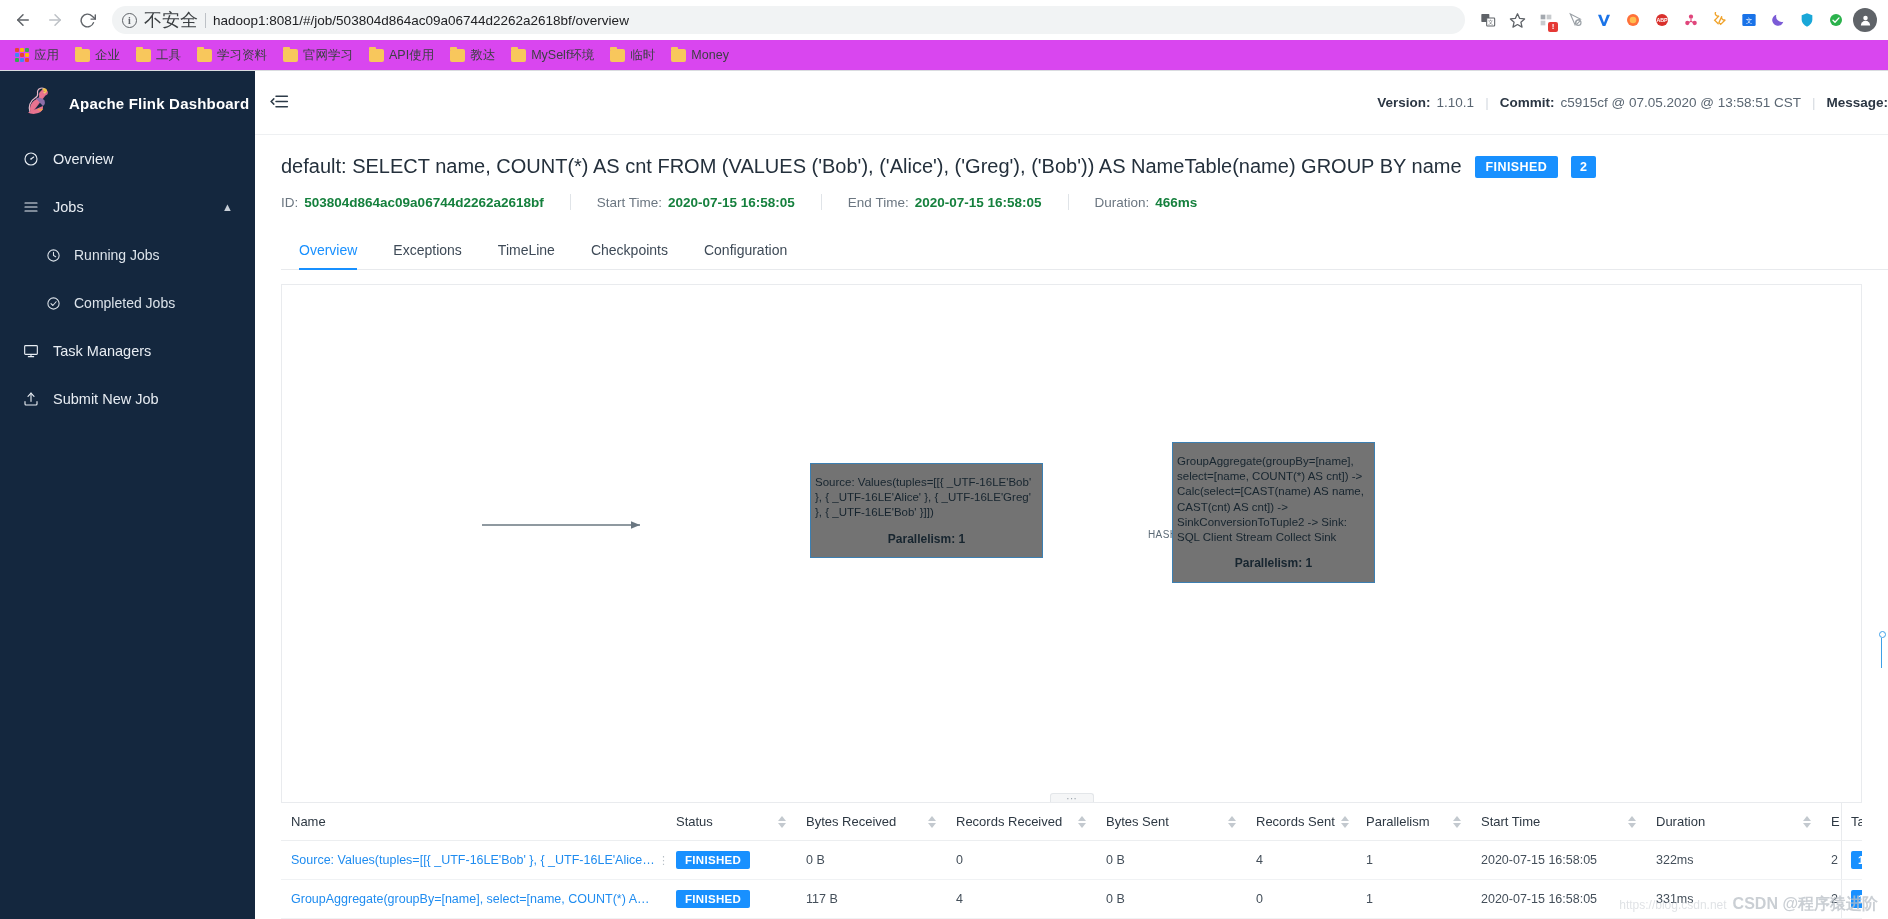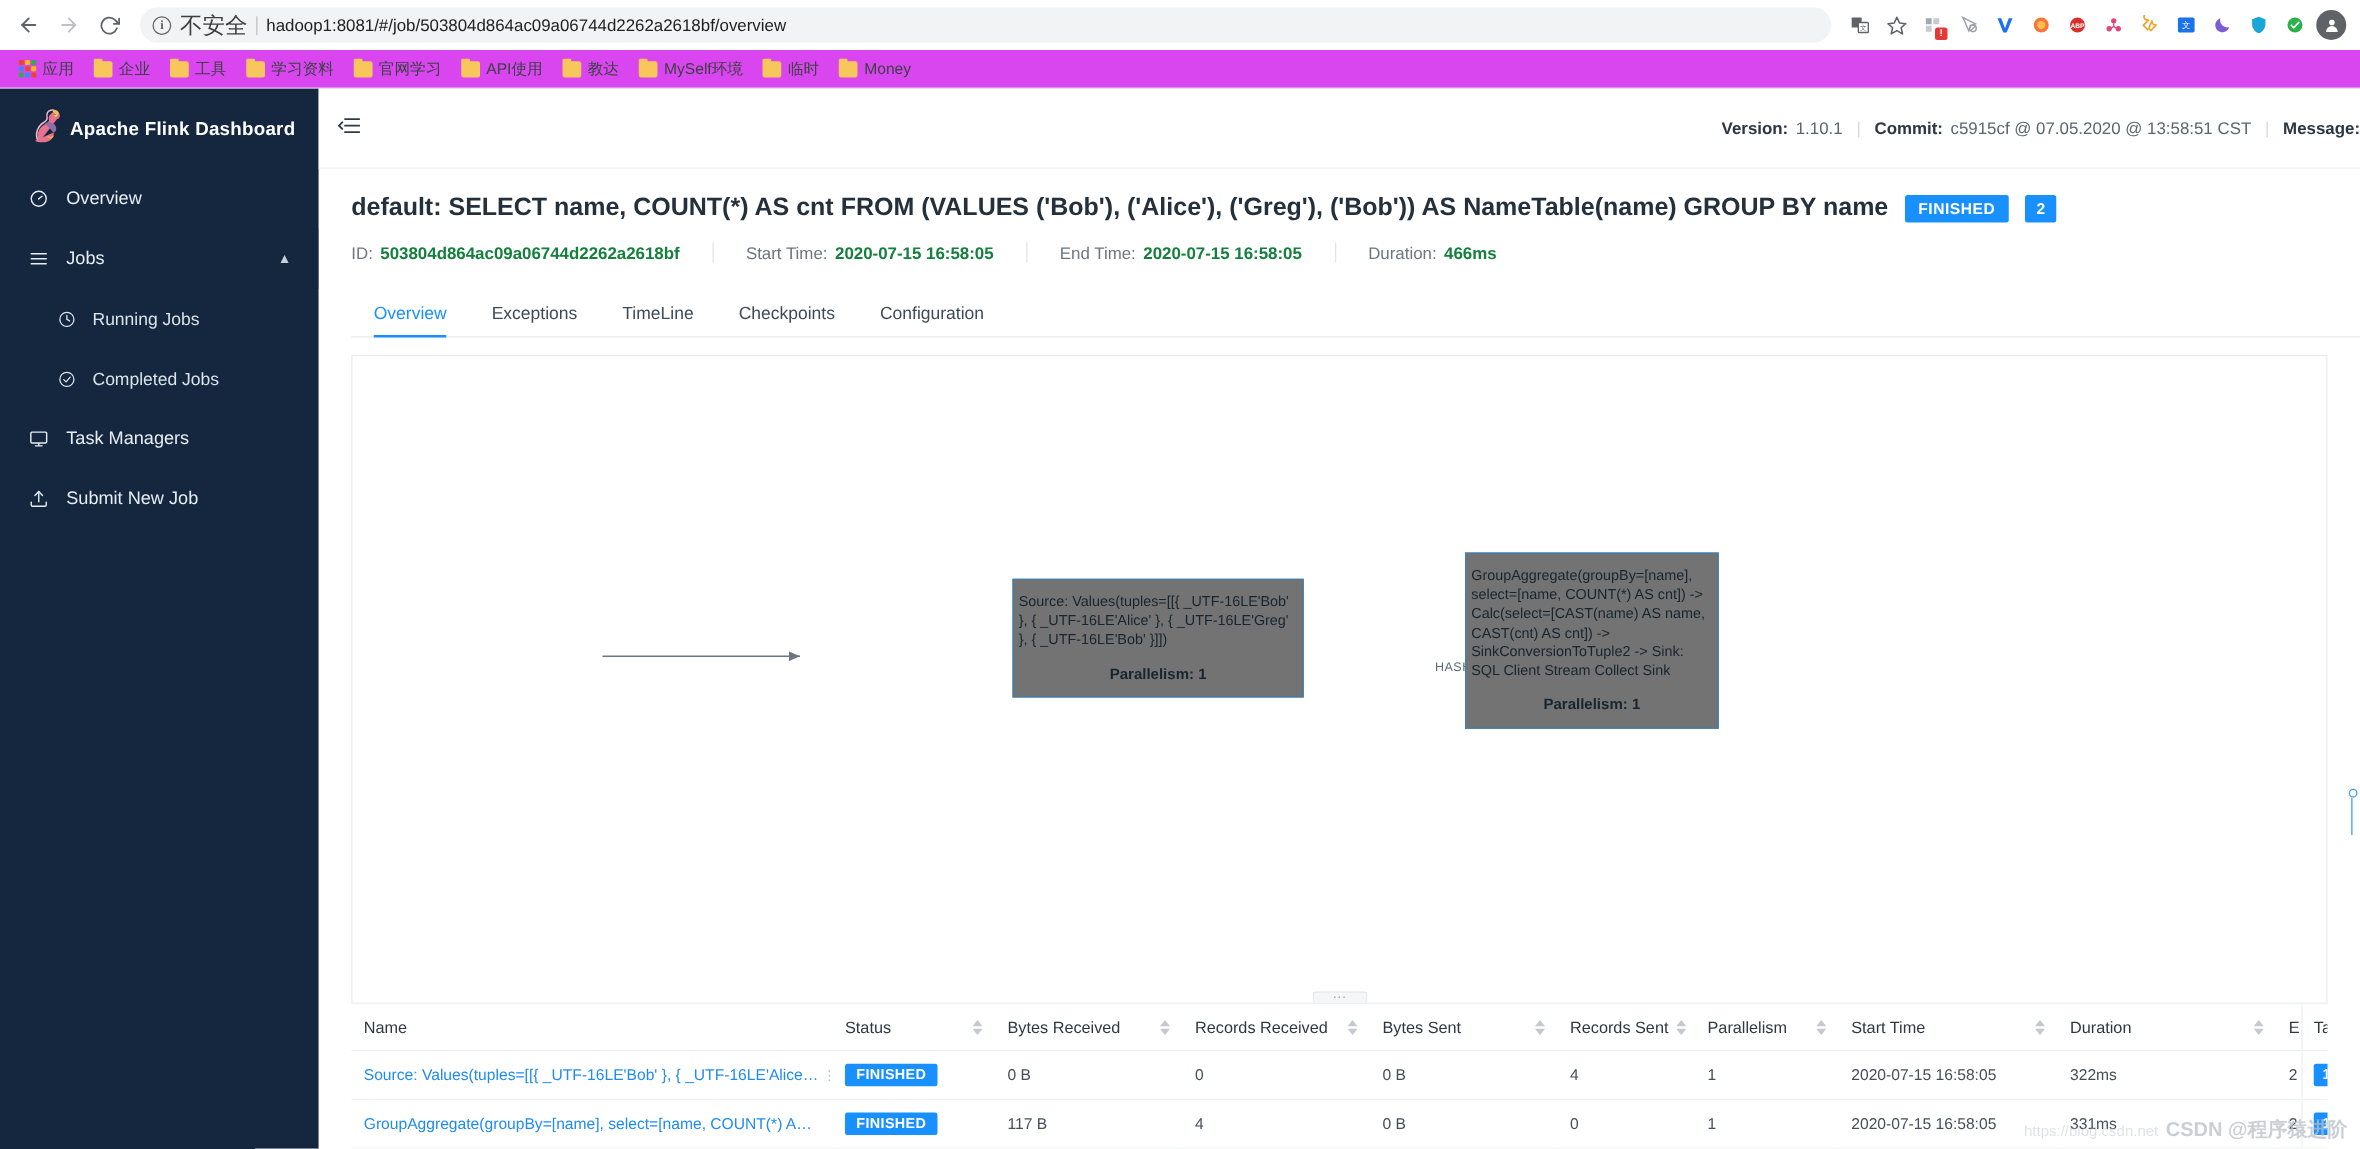--- a/index.html
+++ b/index.html
@@ -94,7 +94,7 @@
   }
   .brand {
     height: 64px; display: flex; align-items: center;
-    padding: 0 0 0 22px; 
+    padding: 0 0 0 22px; gap: 13px;
   }
   .brand-title { font-size: 15px; font-weight: bold; letter-spacing: .2px; }
   .side-item {

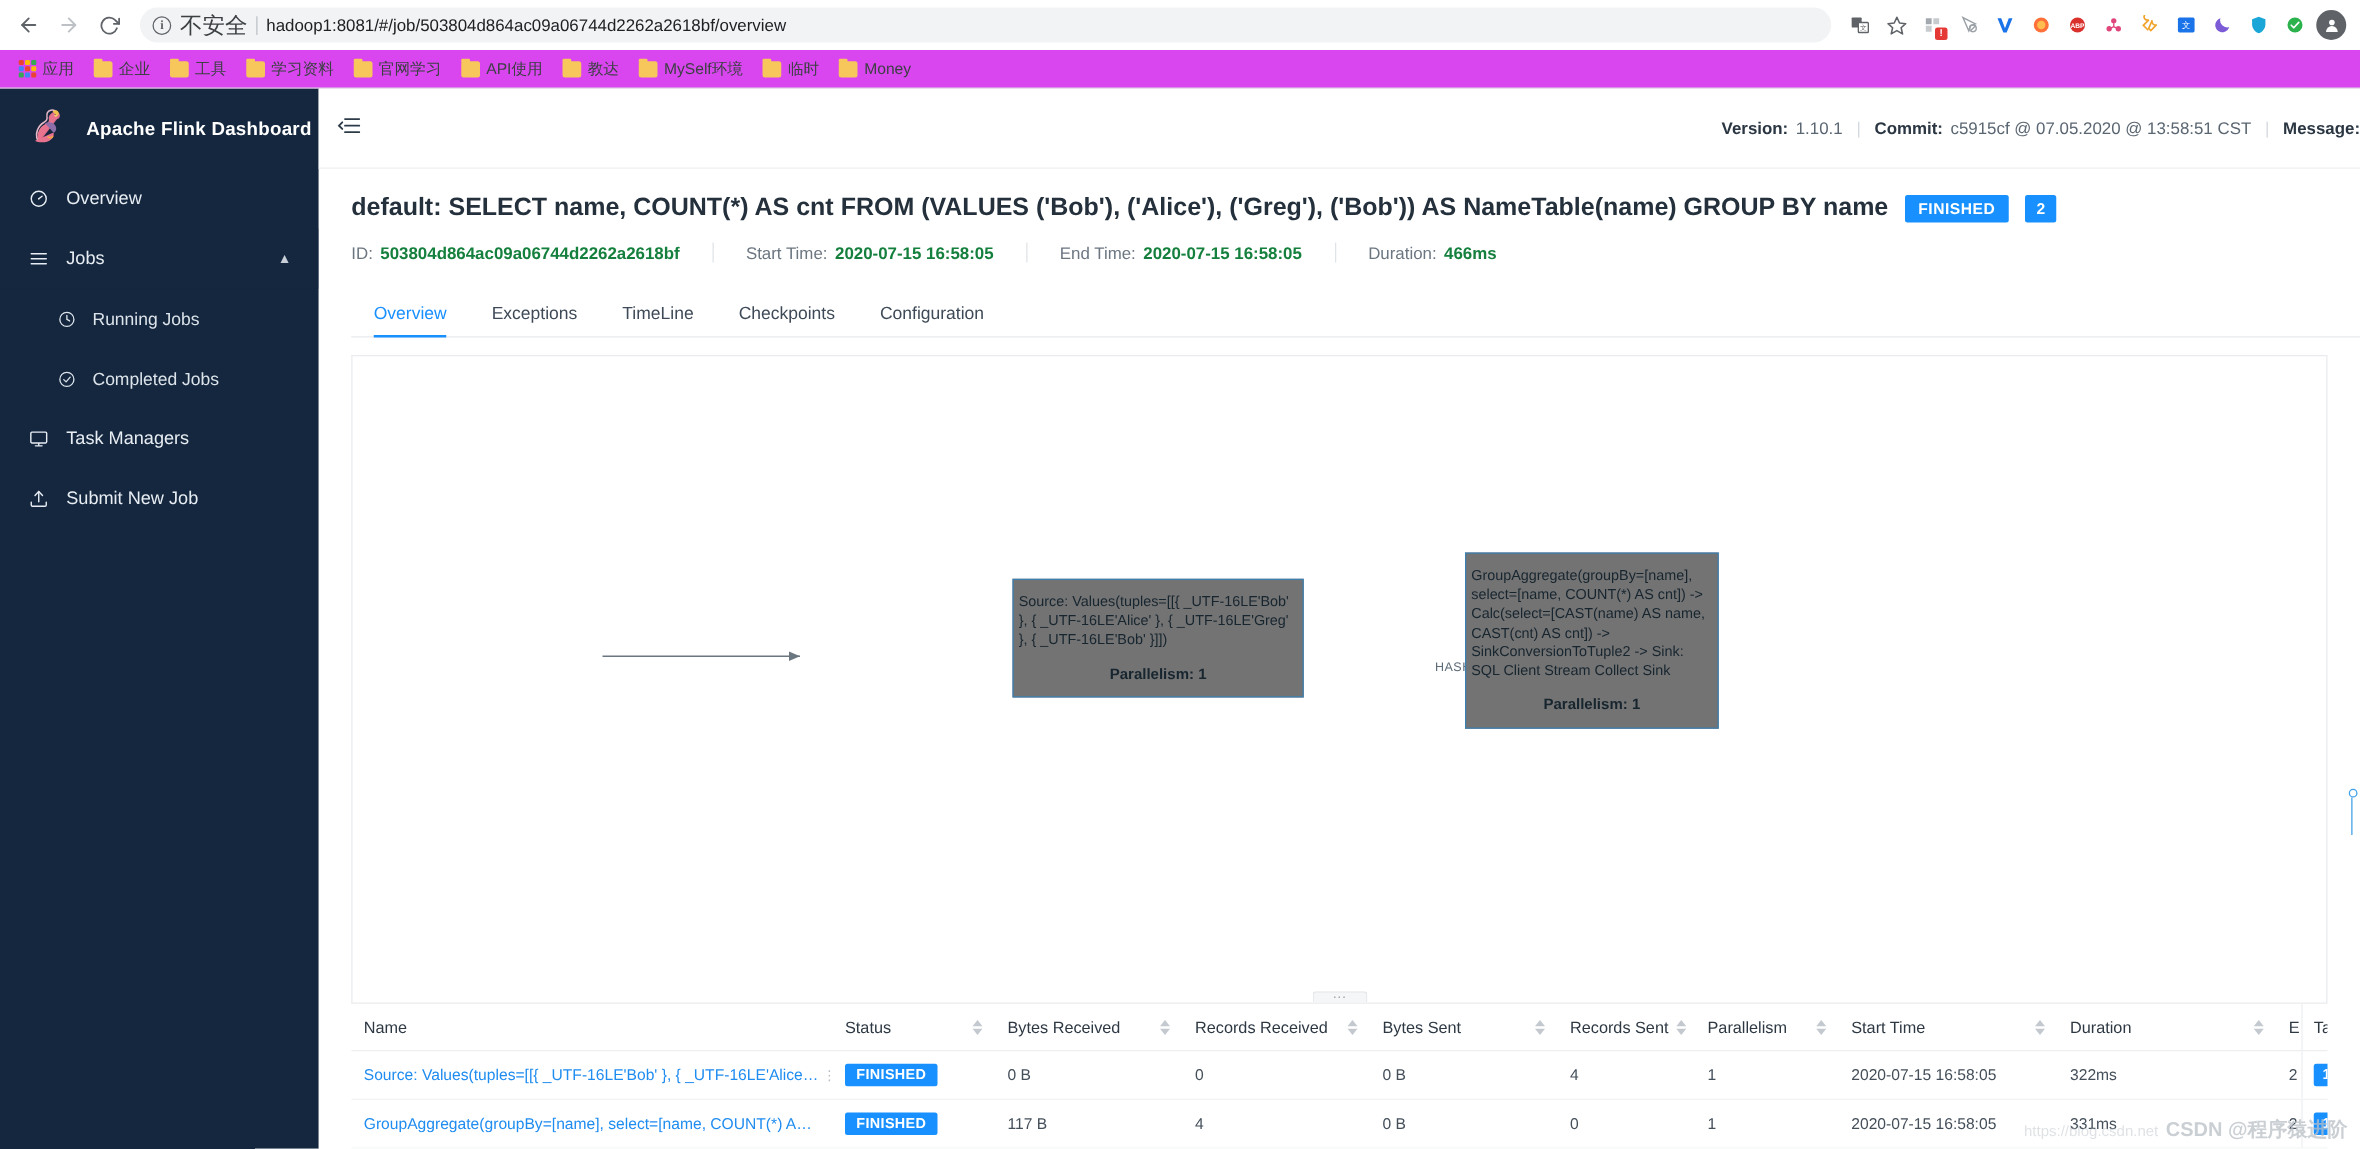--- a/index.html
+++ b/index.html
@@ -135,7 +135,7 @@
   .job-head { padding: 20px 0 0 26px; }
   .job-title-row { display: flex; align-items: center; gap: 13px; }
   .job-title {
-    font-size: 20px; color: #24303c; font-weight: 700;
+    font-size: 20px; color: #24303c; font-weight: 400;
     white-space: nowrap; overflow: hidden; text-overflow: ellipsis;
     max-width: 1240px;
   }

